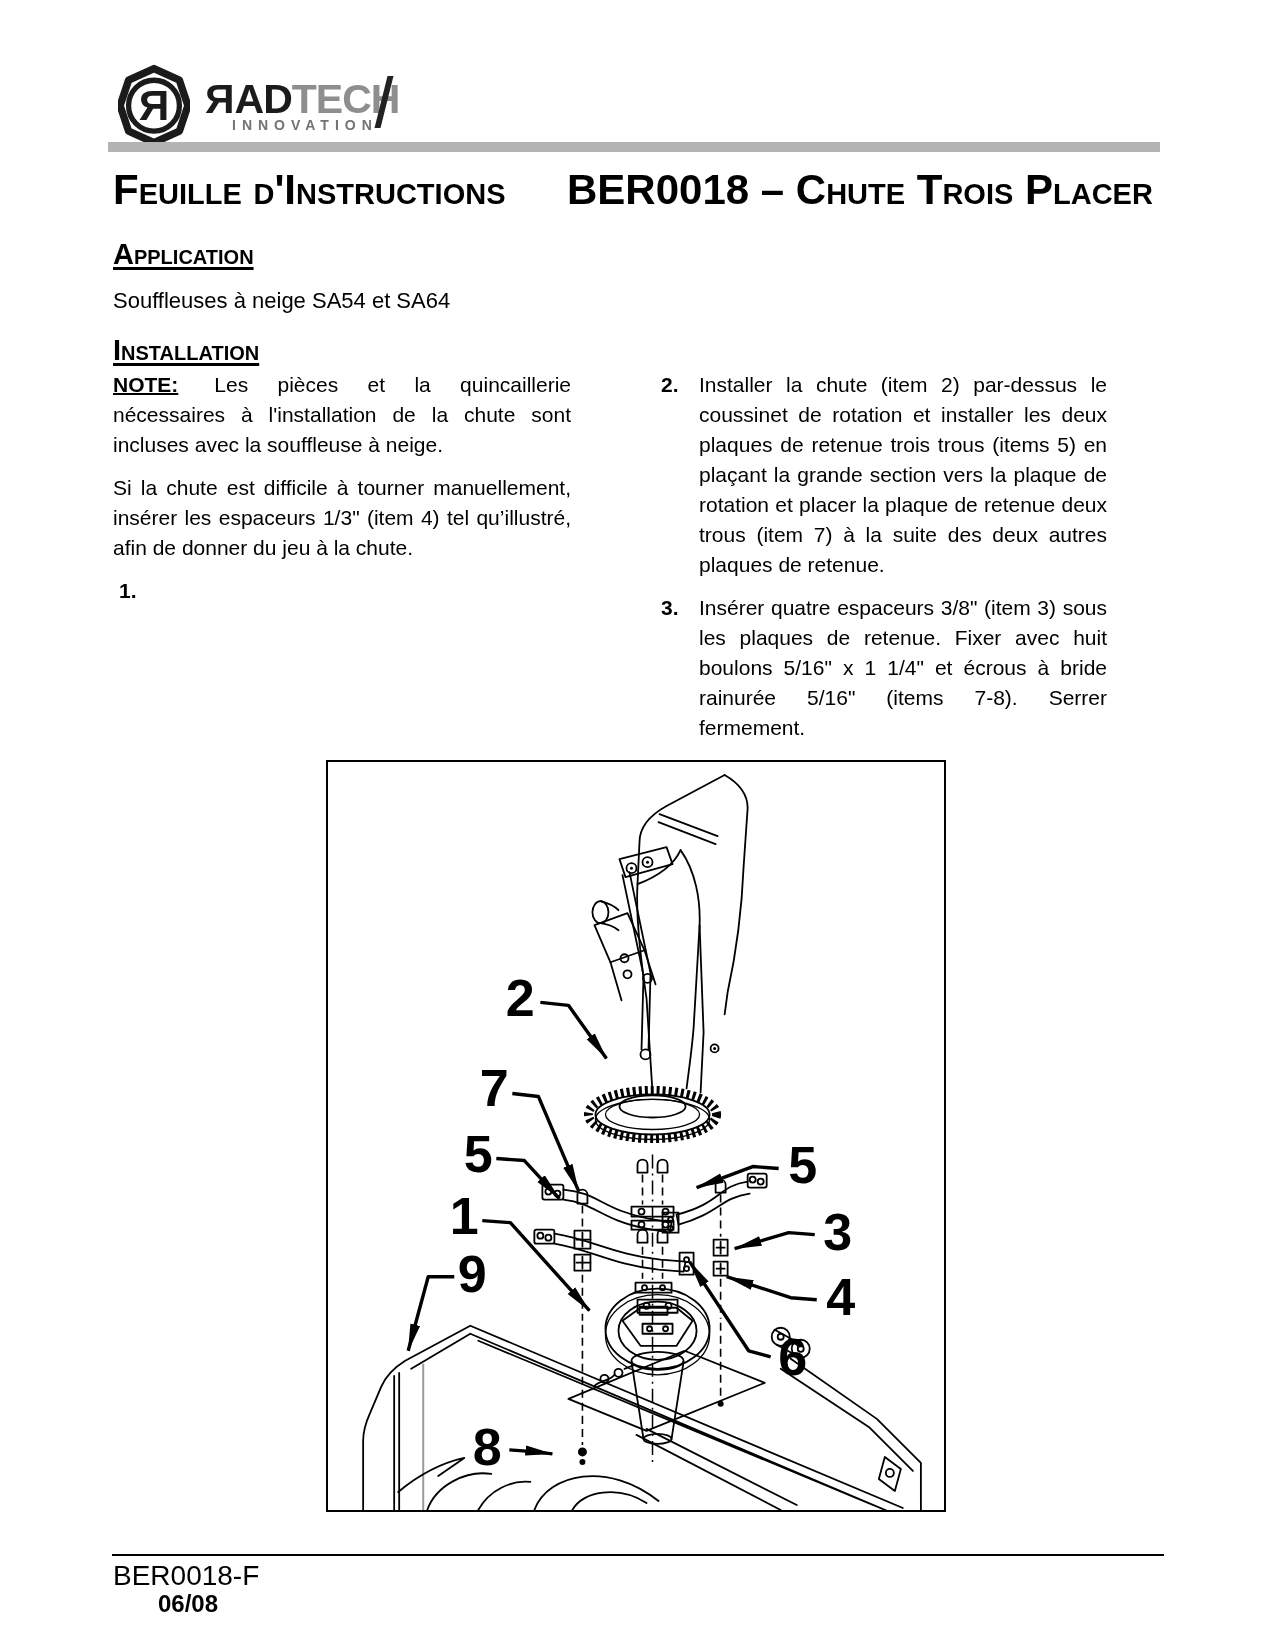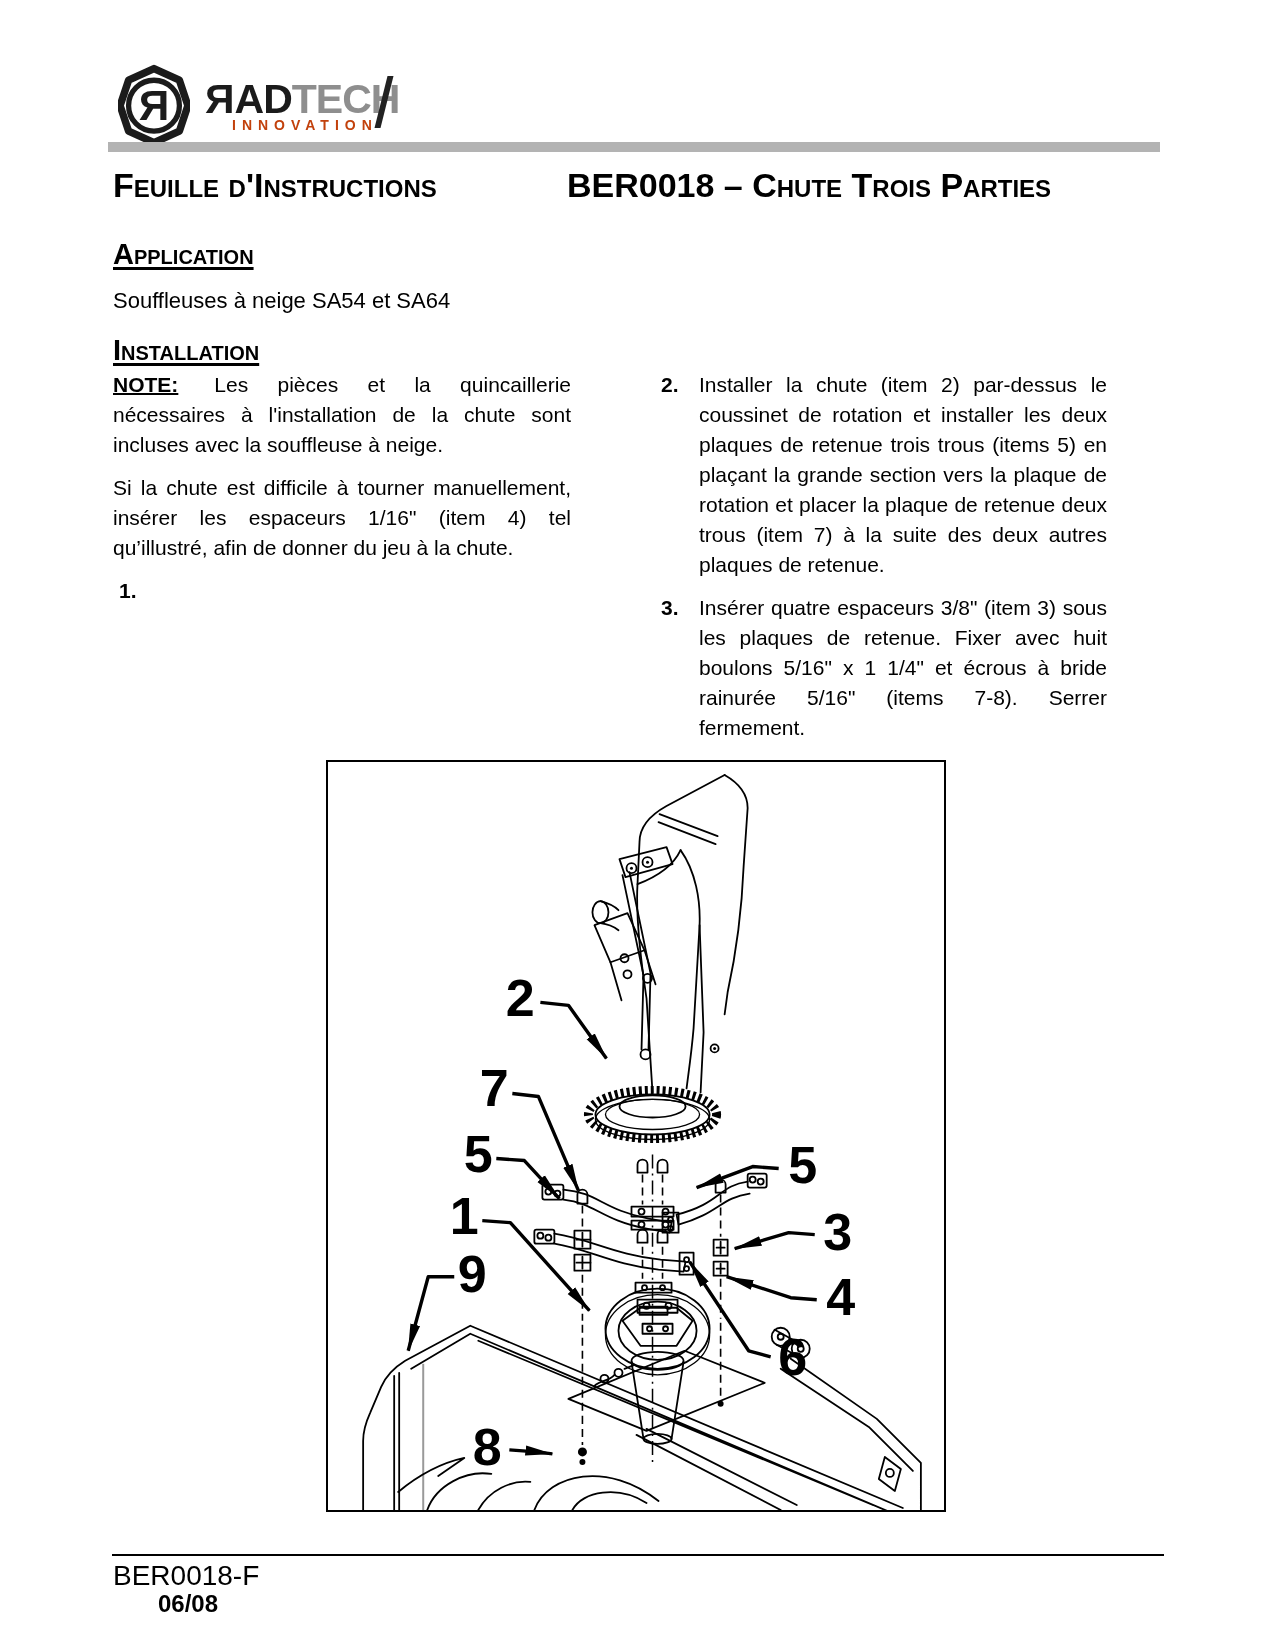--- a/index.html
+++ b/index.html
@@ -16,7 +16,7 @@
   .brand .flip{display:inline-block;transform:scaleX(-1);}
   .brand .gray{color:#8e8e8e;}
   .brand-slash{left:381px;top:76px;width:6px;height:52px;background:#222;transform:skewX(-14deg);}
-  .tagline{left:232px;top:117px;font-size:14px;font-weight:bold;letter-spacing:6px;color:#c2410c;white-space:nowrap;}
+  .tagline{left:232px;top:117px;font-size:14px;font-weight:bold;letter-spacing:6px;color:#737373;white-space:nowrap;}
 
   
   .gray-bar{left:108px;top:142px;width:1052px;height:10px;background:#b3b3b3;}

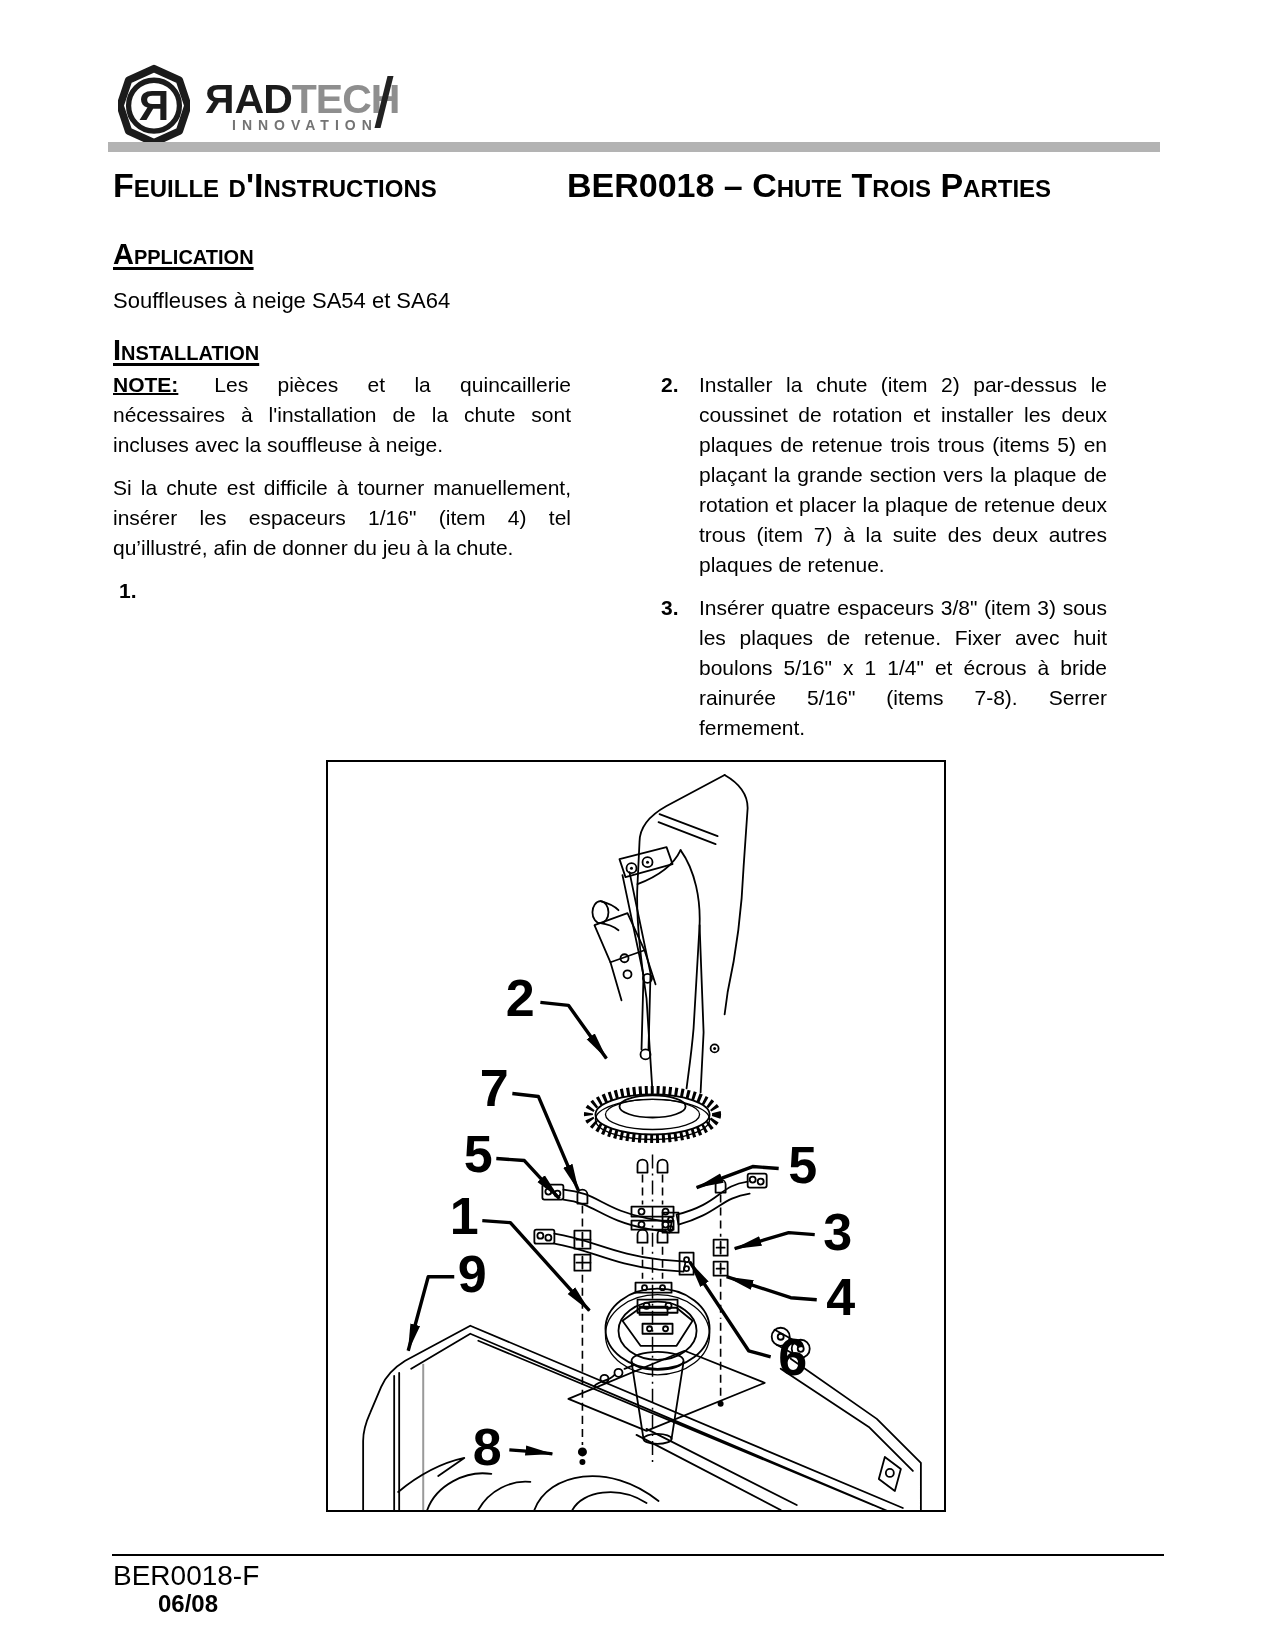--- a/index.html
+++ b/index.html
@@ -22,7 +22,7 @@
   .gray-bar{left:108px;top:142px;width:1052px;height:10px;background:#b3b3b3;}
 
   
-  .doc-title{top:166px;font-weight:bold;font-size:34px;font-variant:small-caps;white-space:nowrap;}
+  .doc-title{top:166px;font-weight:bold;font-size:42px;font-variant:small-caps;white-space:nowrap;}
   .doc-title.part1{left:113px;}
   .doc-title.part2{left:567px;}
 

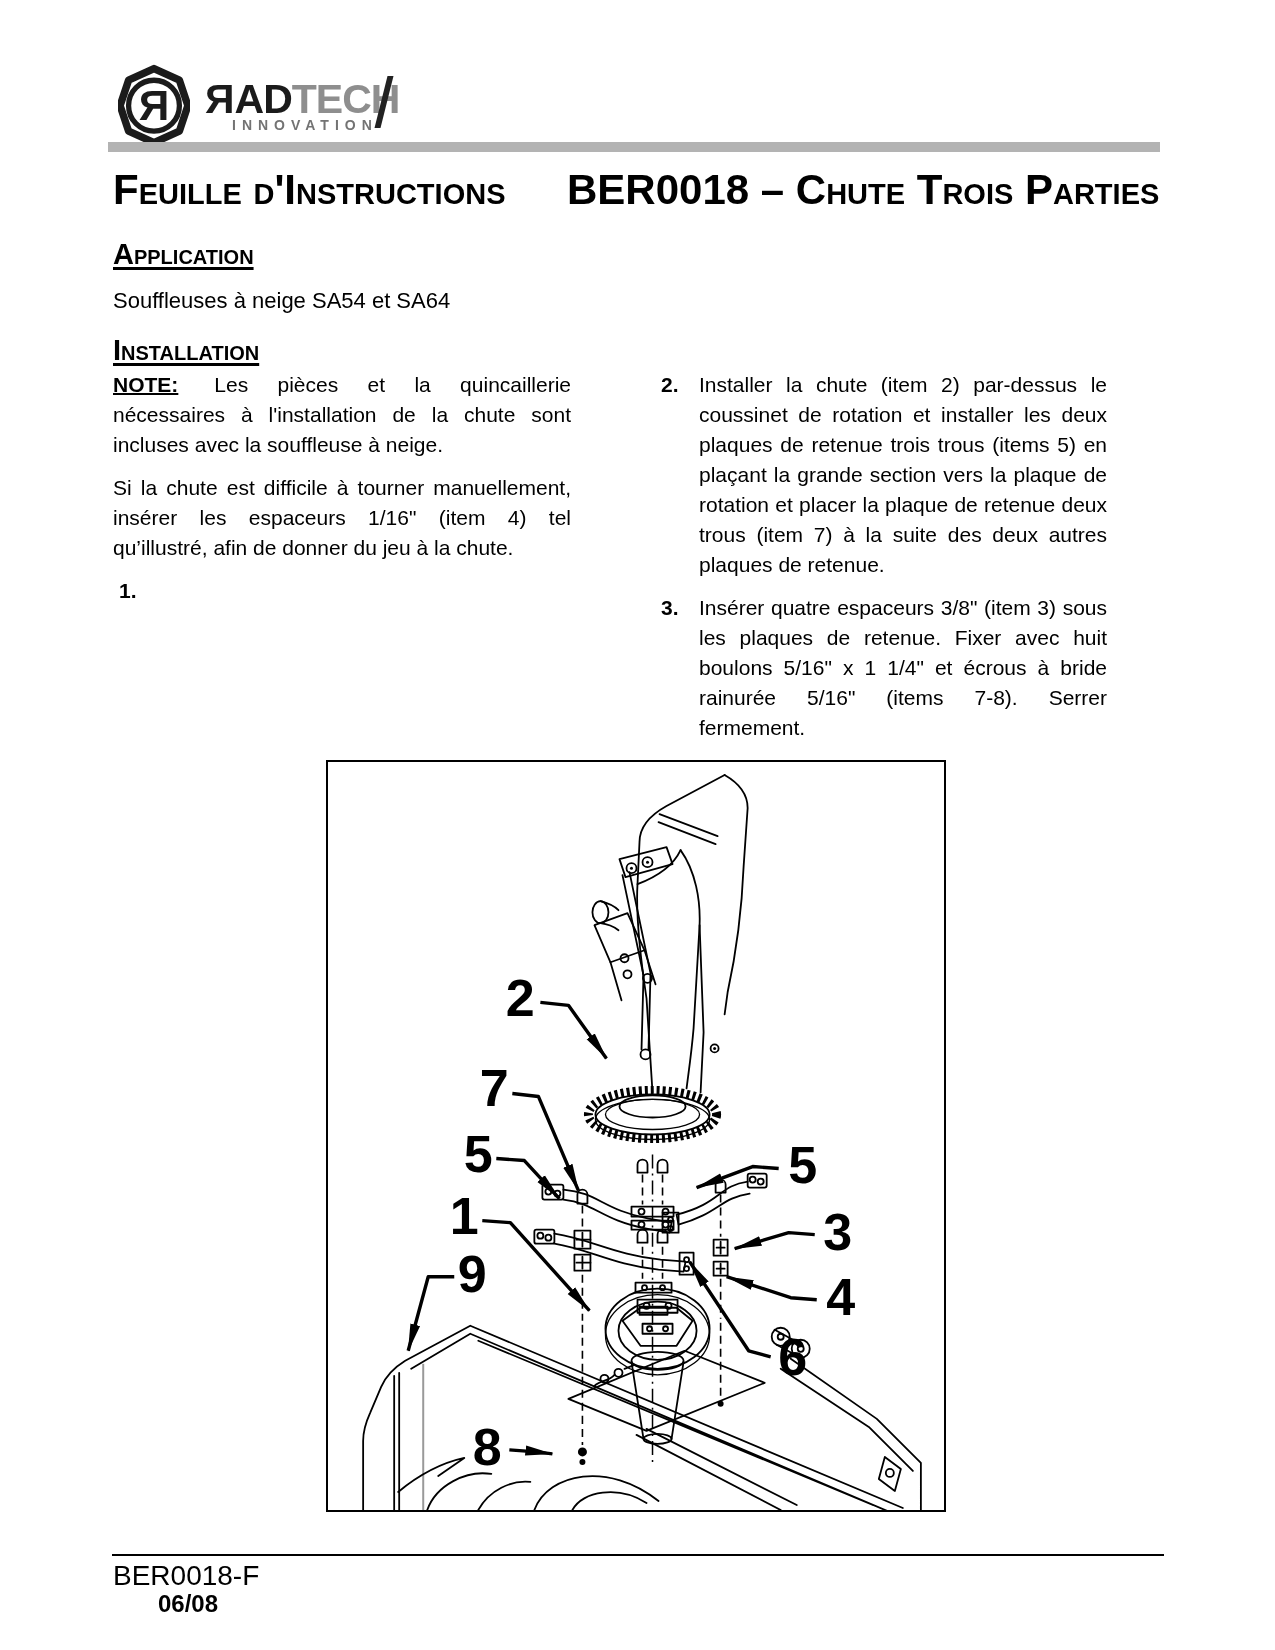--- a/index.html
+++ b/index.html
@@ -79,7 +79,7 @@
 <div class="abs gray-bar"></div>
 
 <div class="abs doc-title part1">Feuille d'Instructions</div>
-<div class="abs doc-title part2">BER0018 – Chute Trois Parties</div>
+<div class="abs doc-title part2">BER0018 – Chute Trois Placer</div>
 
 <div class="abs h1 h-application">Application</div>
 <div class="abs app-body">Souffleuses à neige SA54 et SA64</div>

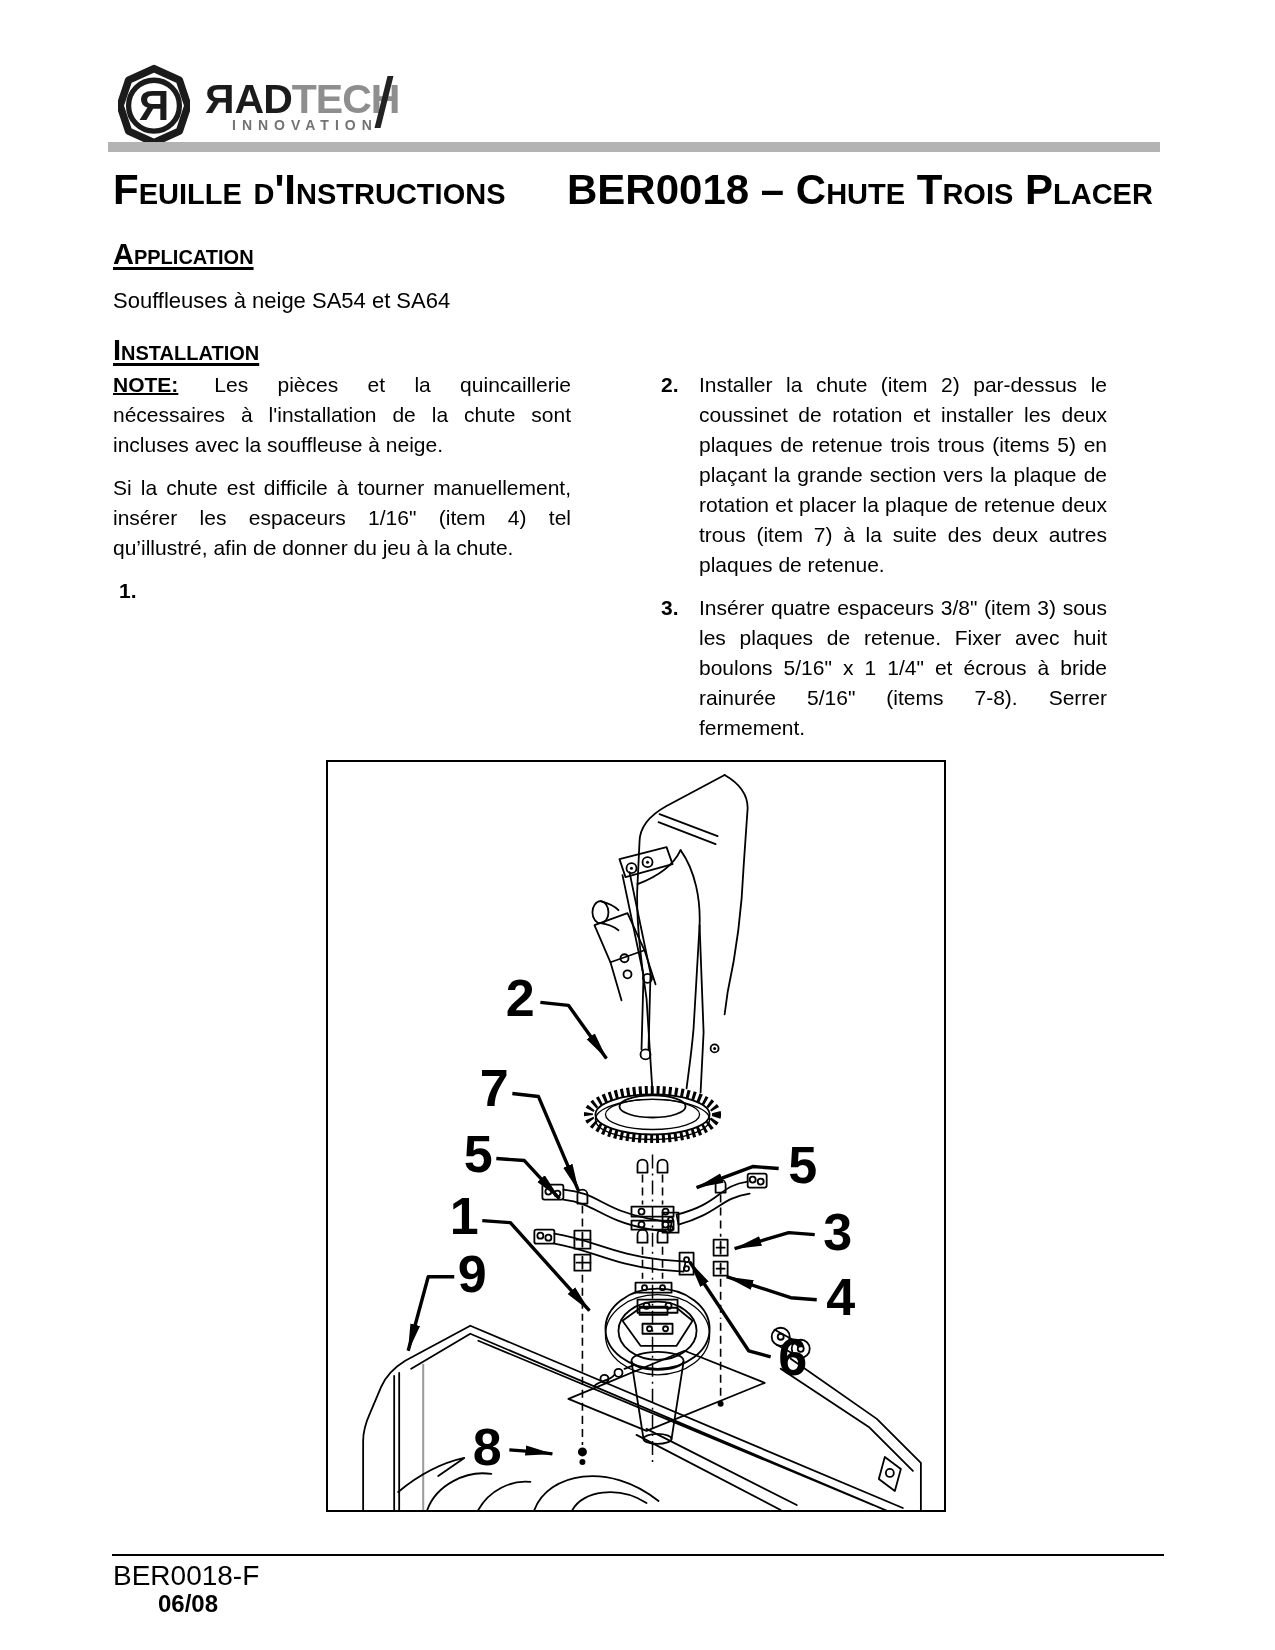--- a/index.html
+++ b/index.html
@@ -88,7 +88,7 @@
 
 <div class="abs col col-left">
   <p><span class="note-label">NOTE:</span><span class="note-gap"></span><span>Les pièces et la quincaillerie nécessaires à l'installation de la chute sont incluses avec la souffleuse à neige.</span></p>
-  <p>Si la chute est difficile à tourner manuellement, insérer les espaceurs 1/16" (item 4) tel qu’illustré, afin de donner du jeu à la chute.</p>
+  <p>Si la chute est difficile à tourner manuellement, insérer les espaceurs 1/3" (item 4) tel qu’illustré, afin de donner du jeu à la chute.</p>
   <div class="step">
     <span class="num">1.</span>
   </div>

